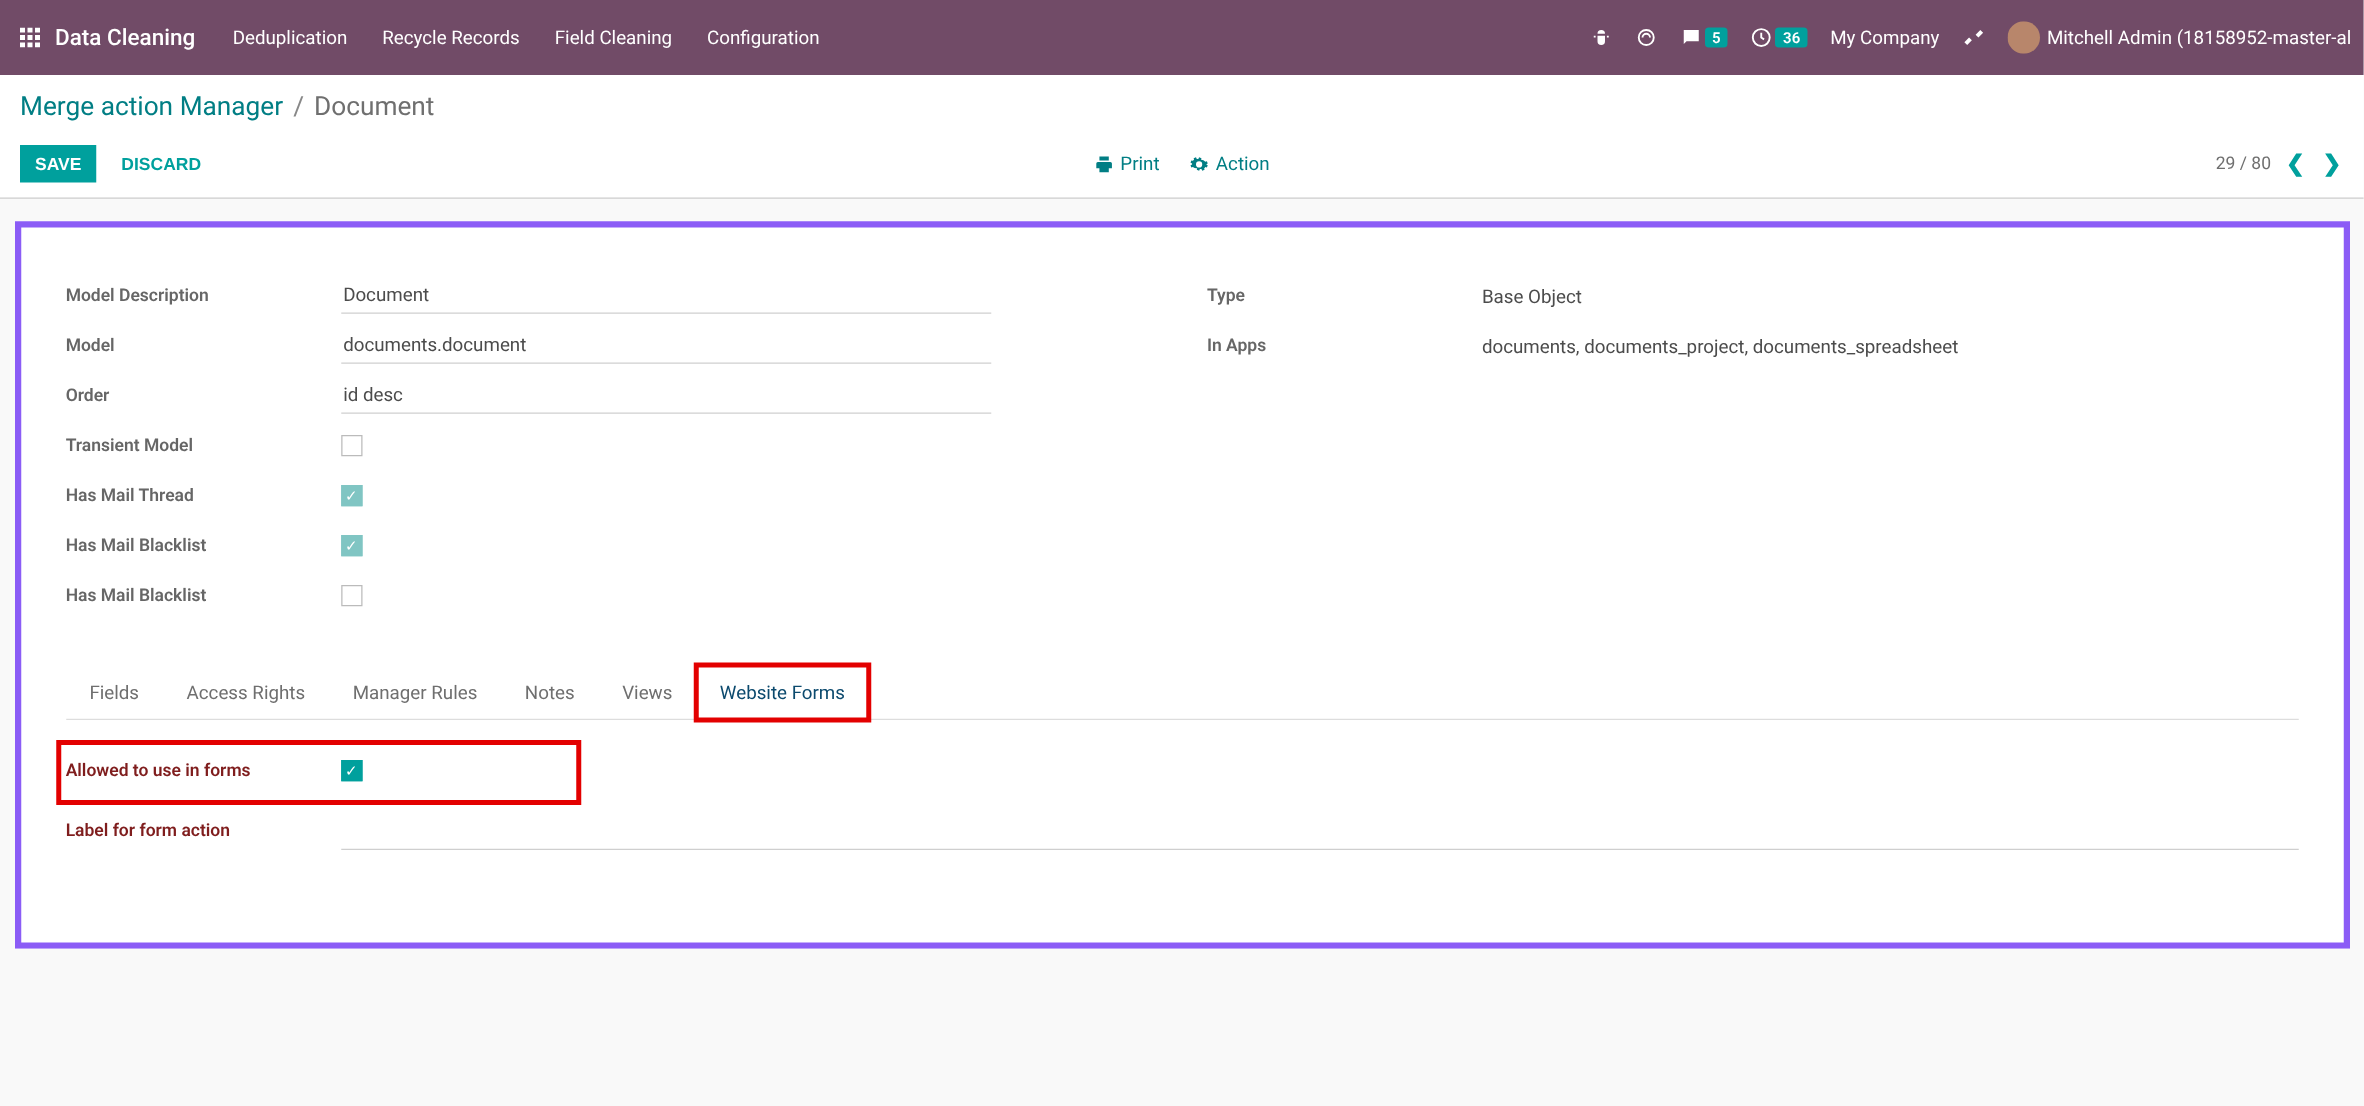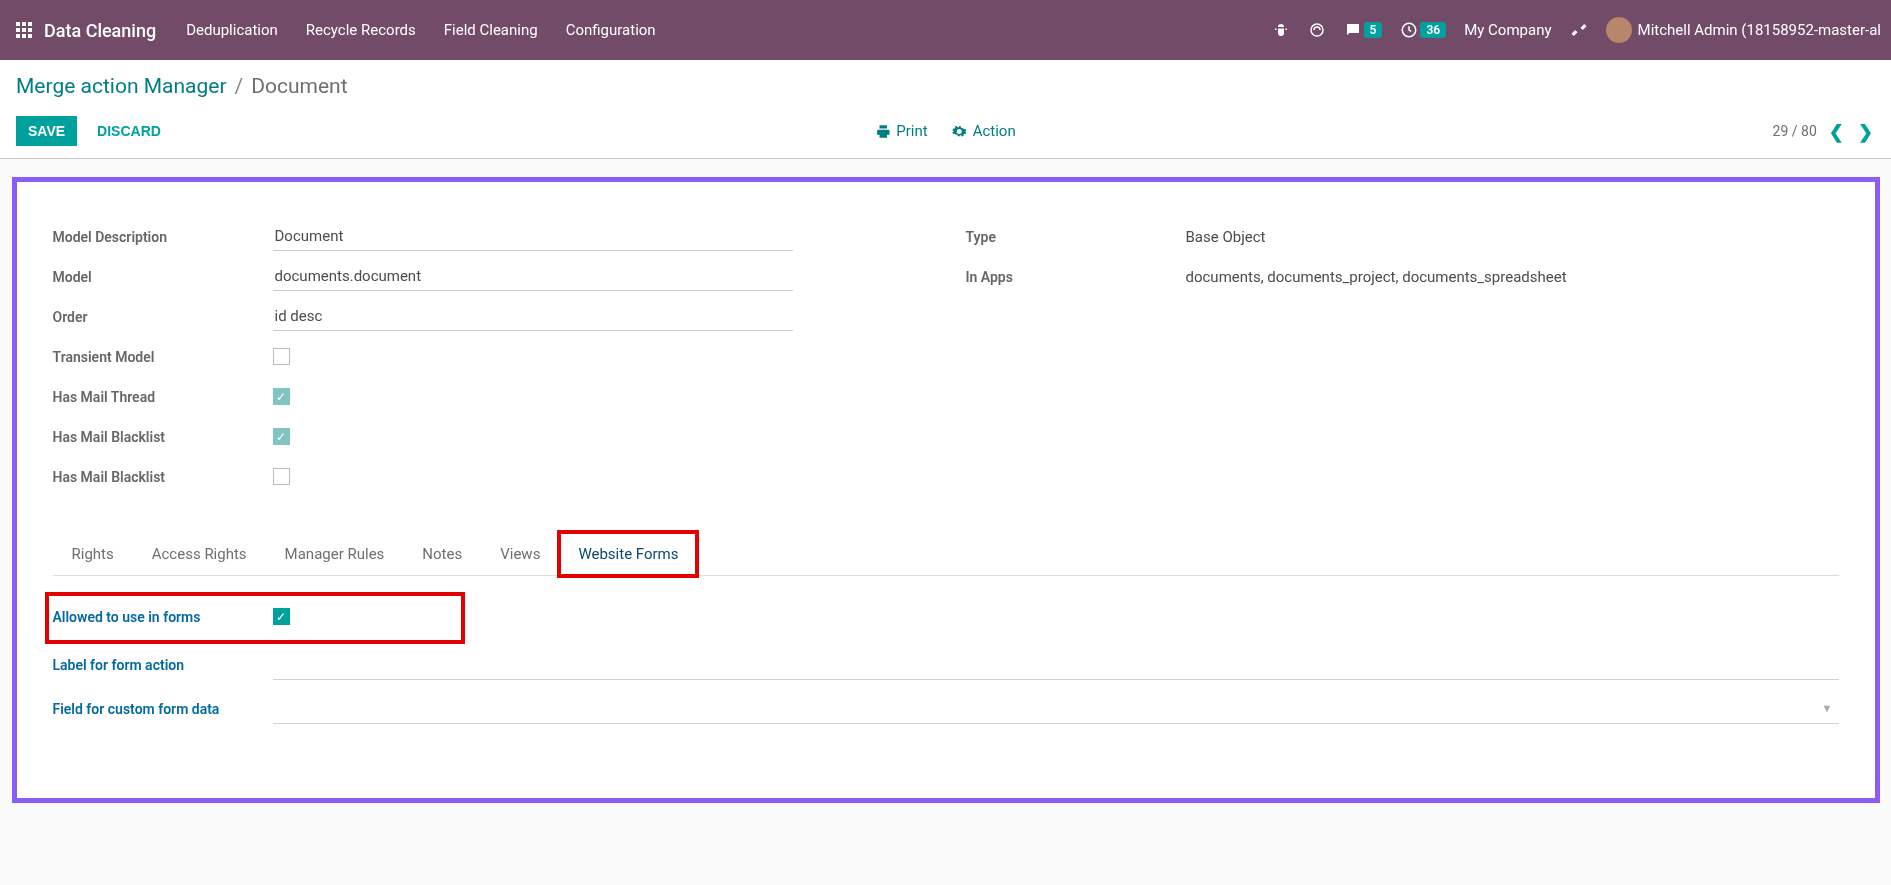--- a/index.html
+++ b/index.html
@@ -291,7 +291,7 @@
     </div>
 
     <div class="tabs">
-      <div class="tab">Rights</div>
+      <div class="tab">Fields</div>
       <div class="tab">Access Rights</div>
       <div class="tab">Manager Rules</div>
       <div class="tab">Notes</div>

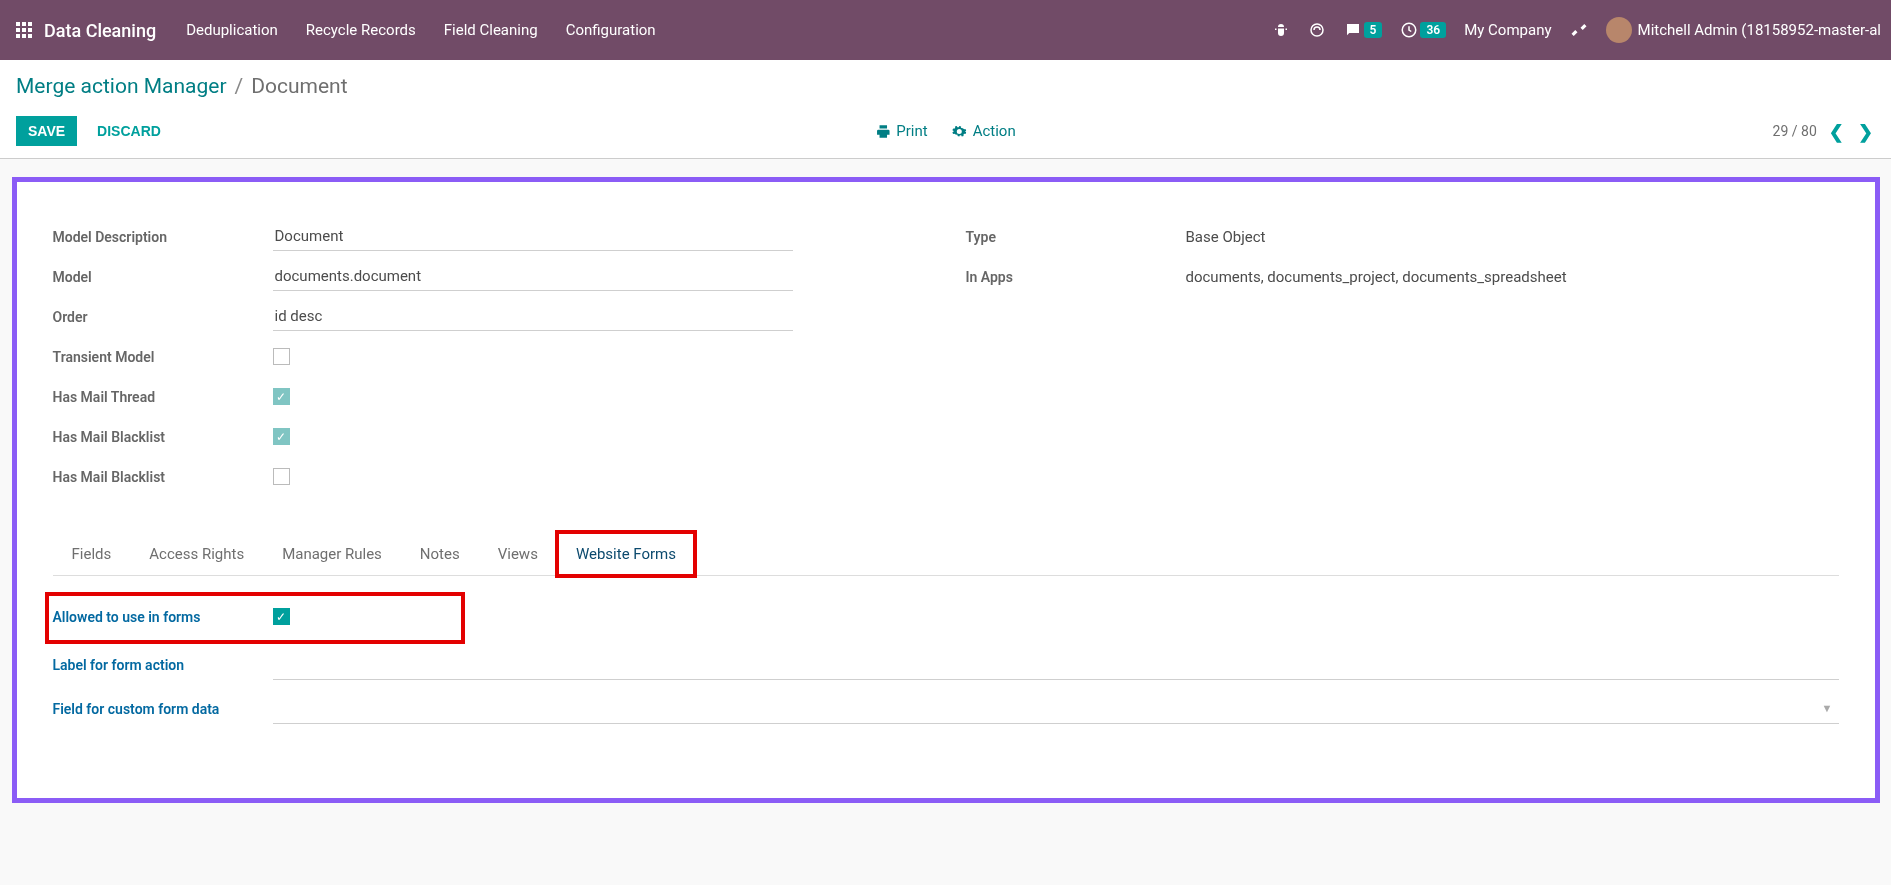--- a/index.html
+++ b/index.html
@@ -111,7 +111,7 @@
   
   .tab-content { padding-top: 22px; }
   .wf-row { display:flex; align-items:flex-start; margin-bottom:12px; min-height:32px; }
-  .wf-label { width:220px; color:#0369a1; font-weight:600; font-size:14px; line-height:1.3; padding-top:6px; }
+  .wf-label { width:220px; color:#7f1d1d; font-weight:600; font-size:14px; line-height:1.3; padding-top:6px; }
   .wf-value { flex:1; }
   .wf-input-line {
     width:100%; border:none; border-bottom:1px solid #cfcfcf; padding:6px 2px;

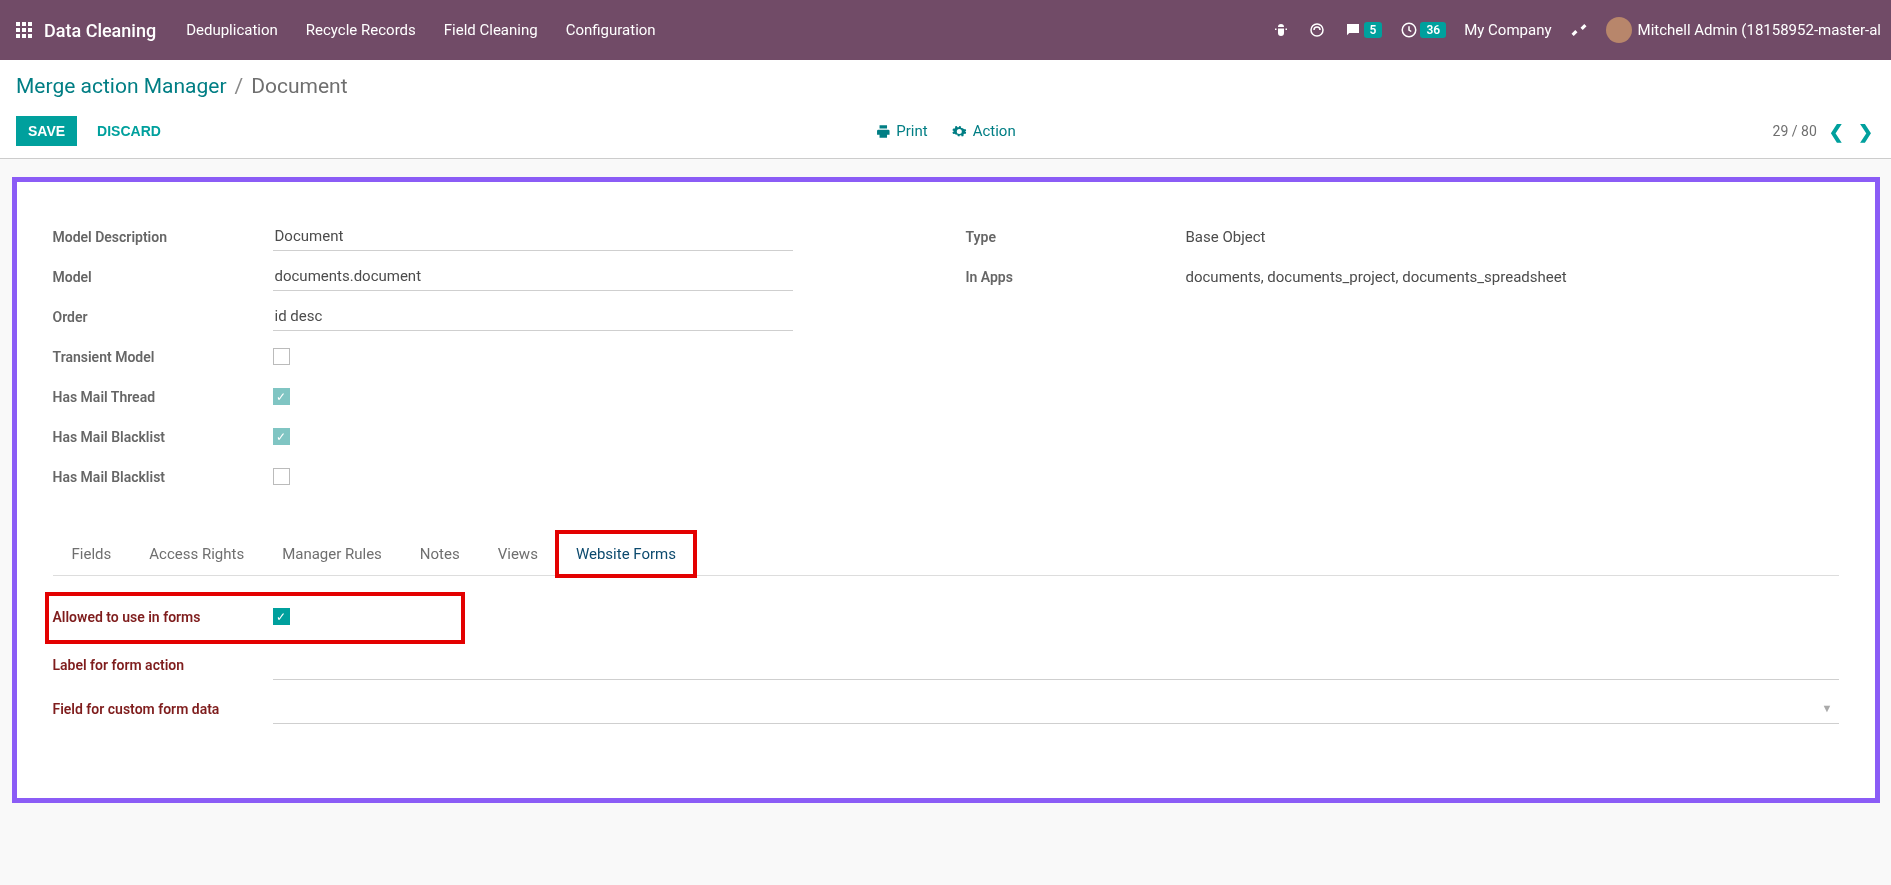--- a/index.html
+++ b/index.html
@@ -317,13 +317,6 @@
         </div>
       </div>
 
-      <div class="wf-row">
-        <div class="wf-label">Field for custom form data</div>
-        <div class="wf-value select-wrap">
-          <input class="wf-select" style="">
-          <span class="select-caret">▼</span>
-        </div>
-      </div>
 
     </div>
 

